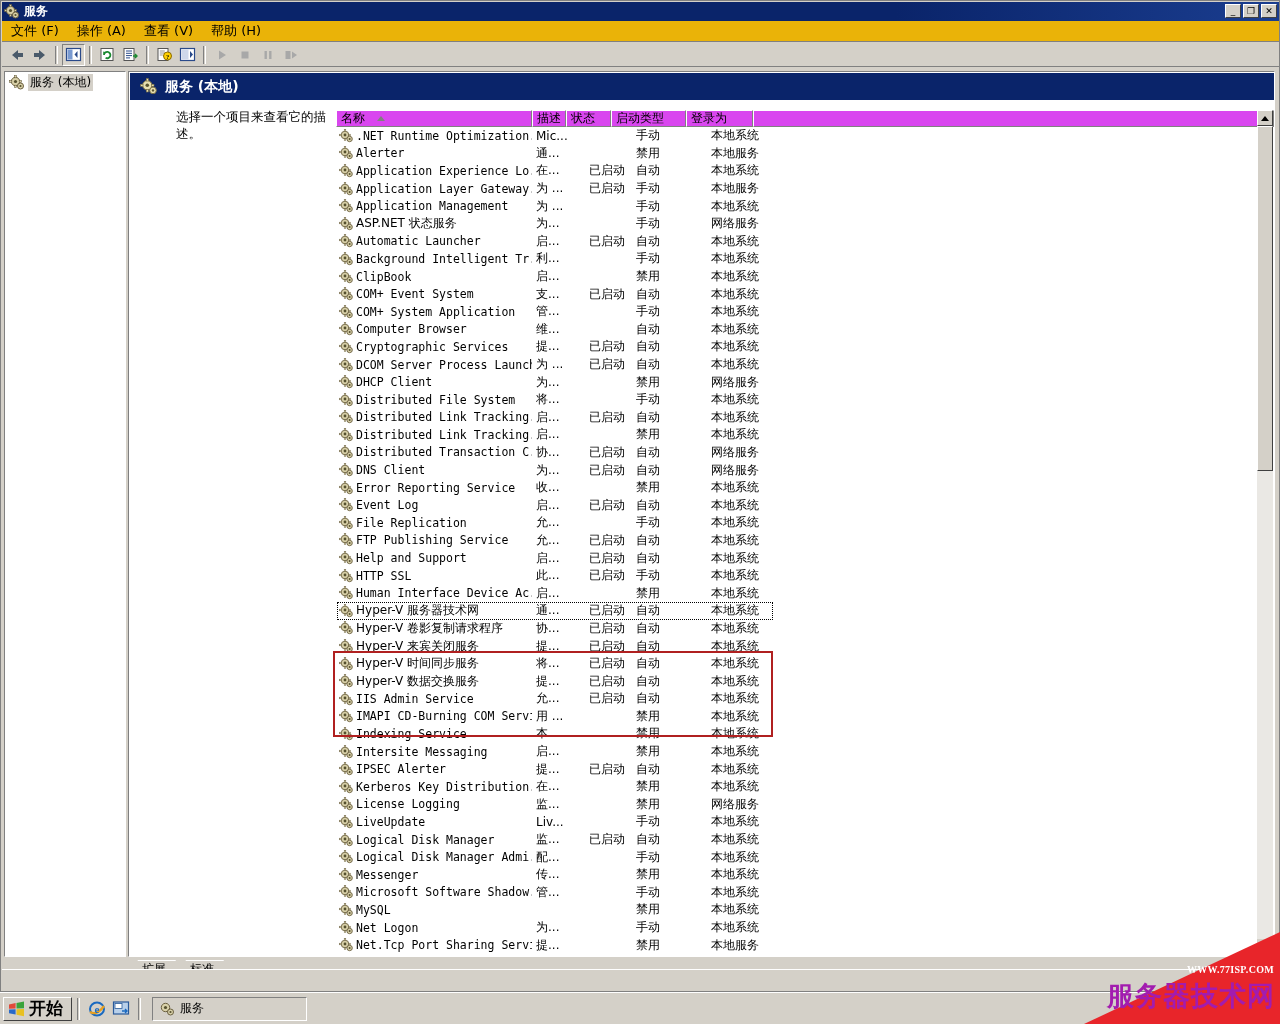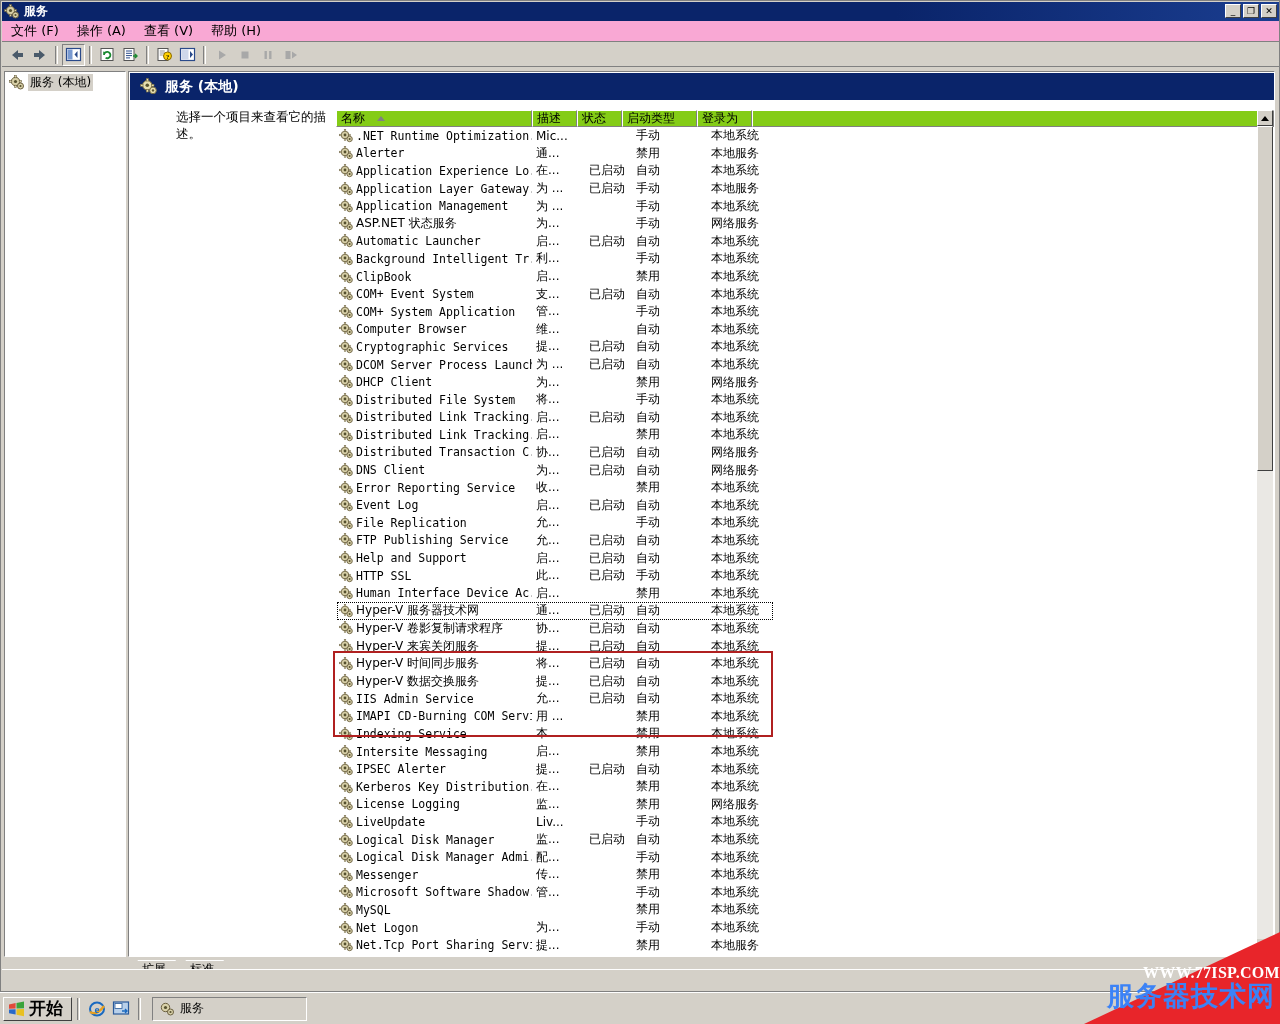--- a/index.html
+++ b/index.html
@@ -68,7 +68,7 @@
   .menubar {
     position: absolute; left: 1px; top: 20px;
     width: 1277px; height: 21px;
-    background: #f9a8d4;
+    background: #eab308;
     border-bottom: 1px solid #808080;
     display: flex; align-items: center;
     box-sizing: border-box;

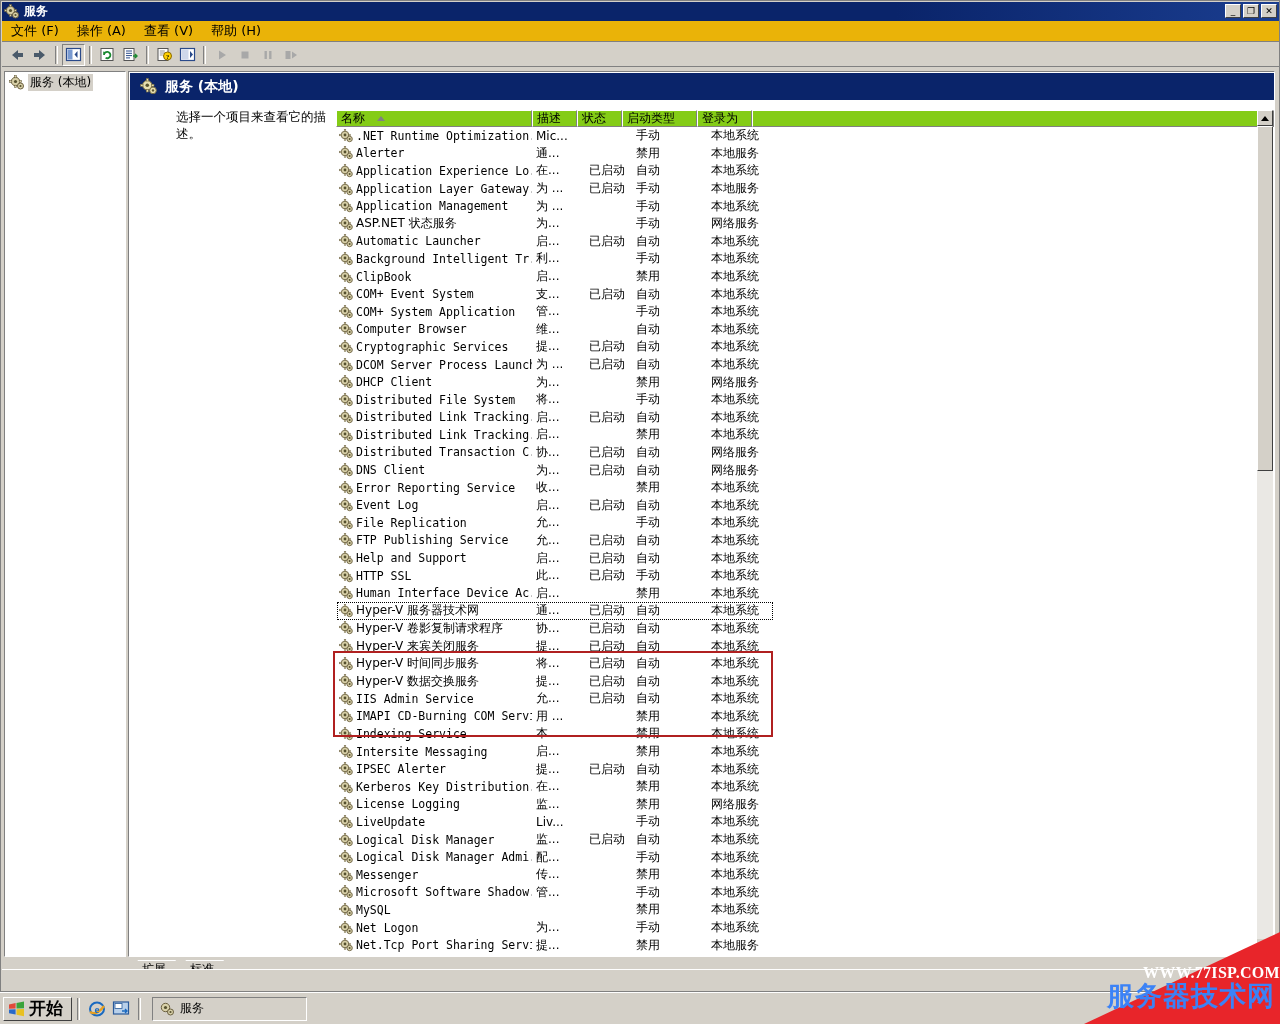--- a/index.html
+++ b/index.html
@@ -204,7 +204,7 @@
   }
   .hcell {
     height: 17px;
-    background: #84cc16;
+    background: #d946ef;
     border: 1px solid;
     border-color: #ffffff #808080 #808080 #ffffff;
     box-sizing: border-box;

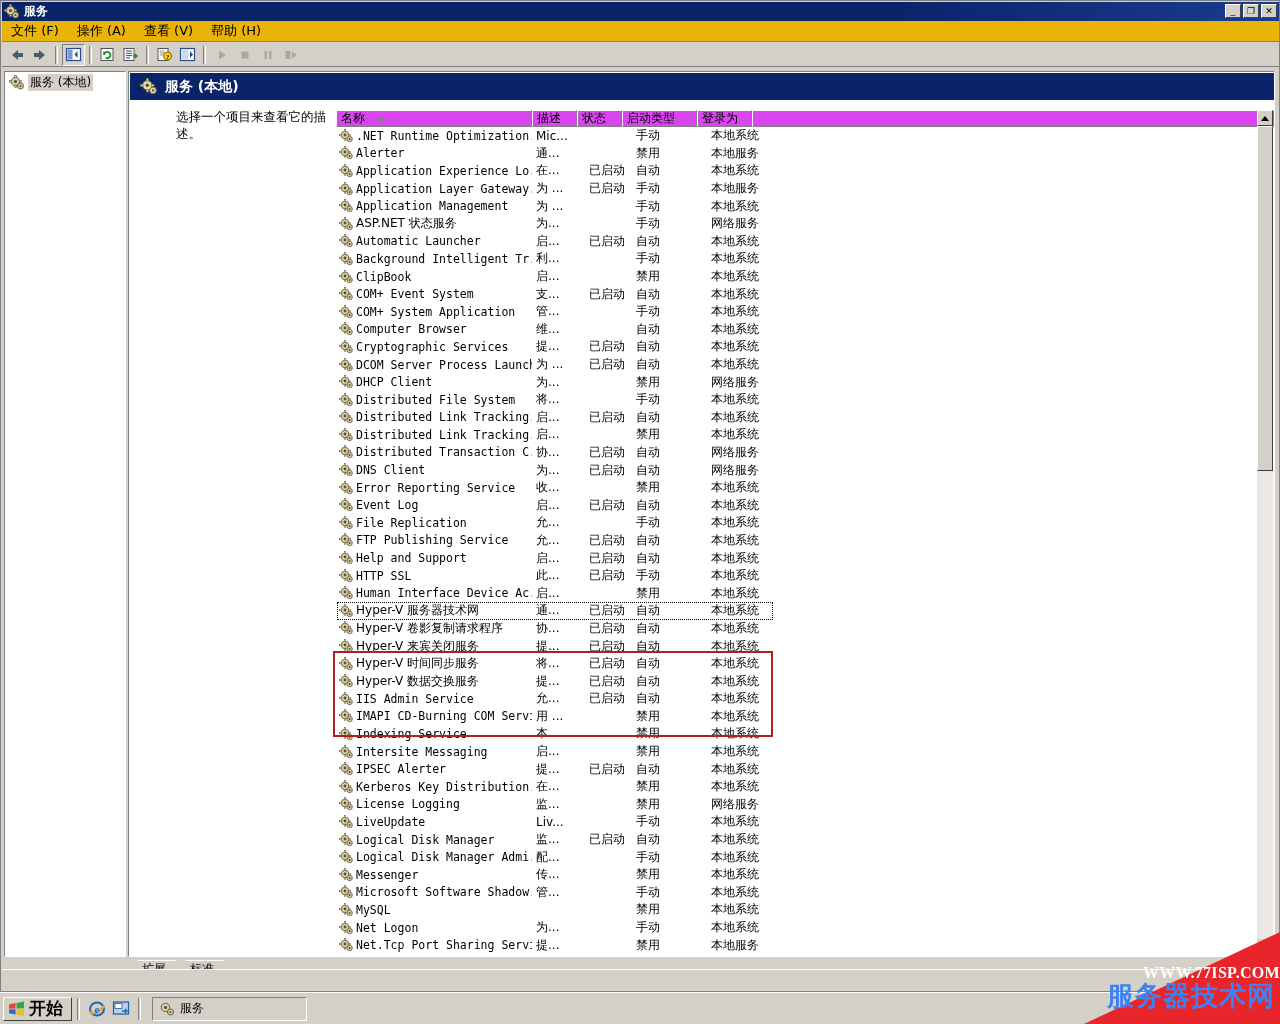--- a/index.html
+++ b/index.html
@@ -595,7 +595,7 @@
               <span>名称</span>
               <span class="sort-arrow"></span>
             </div>
-            <div class="hcell" style="width:45px">描述</div>
+            <div class="hcell" style="width:34px">描述</div>
             <div class="hcell" style="width:45px">状态</div>
             <div class="hcell" style="width:75px">启动类型</div>
             <div class="hcell" style="width:55px">登录为</div>

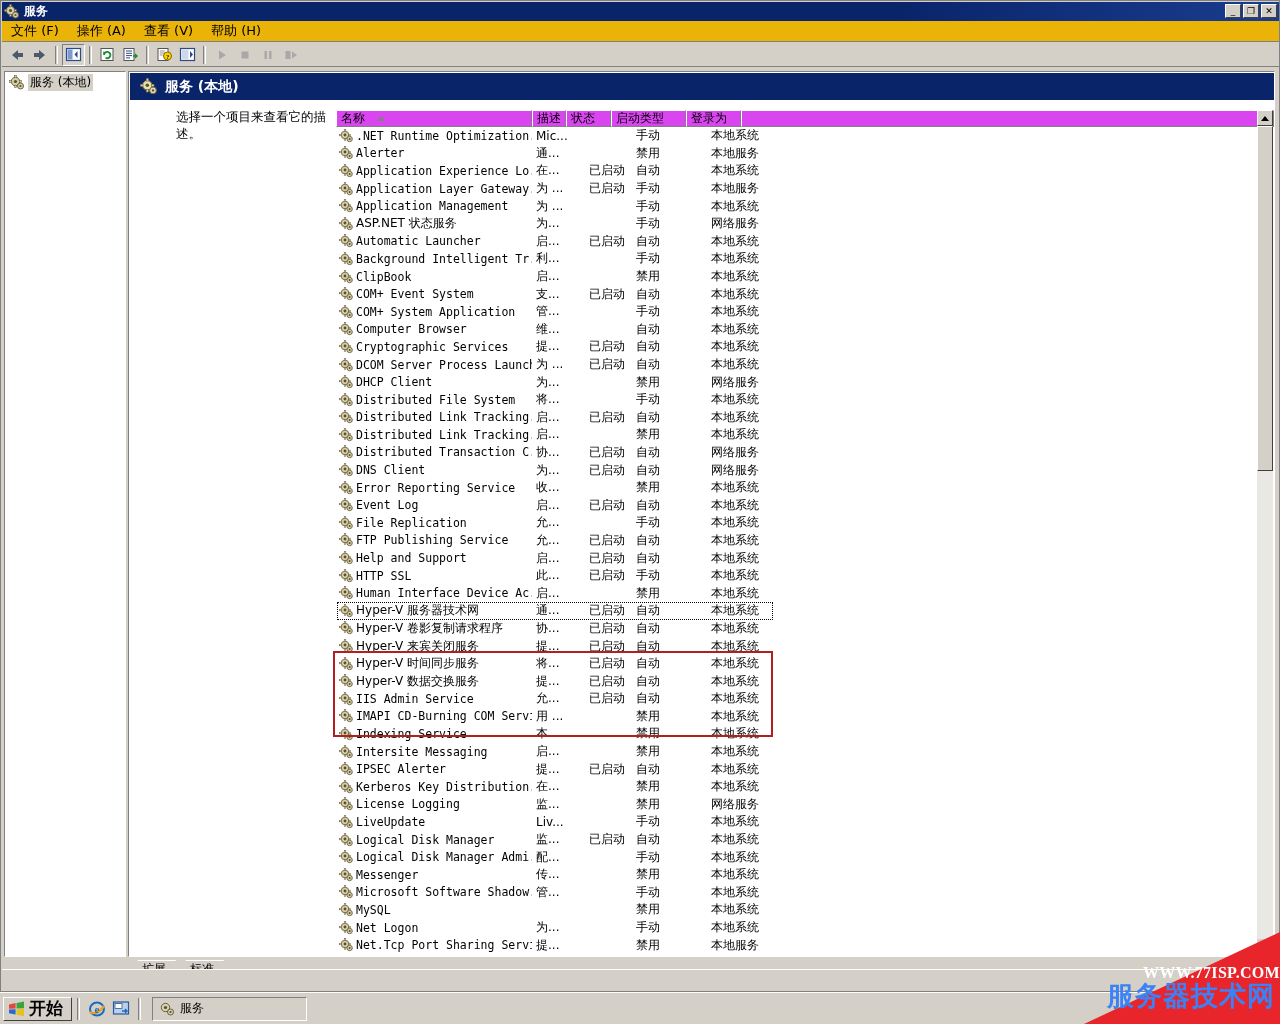--- a/index.html
+++ b/index.html
@@ -598,7 +598,7 @@
             <div class="hcell" style="width:34px">描述</div>
             <div class="hcell" style="width:45px">状态</div>
             <div class="hcell" style="width:75px">启动类型</div>
-            <div class="hcell" style="width:55px">登录为</div>
+            <div class="hcell" style="width:67px">登录为</div>
             <div class="hcell" style="flex:1"></div>
           </div>
           <div class="lv-rows" id="rows">

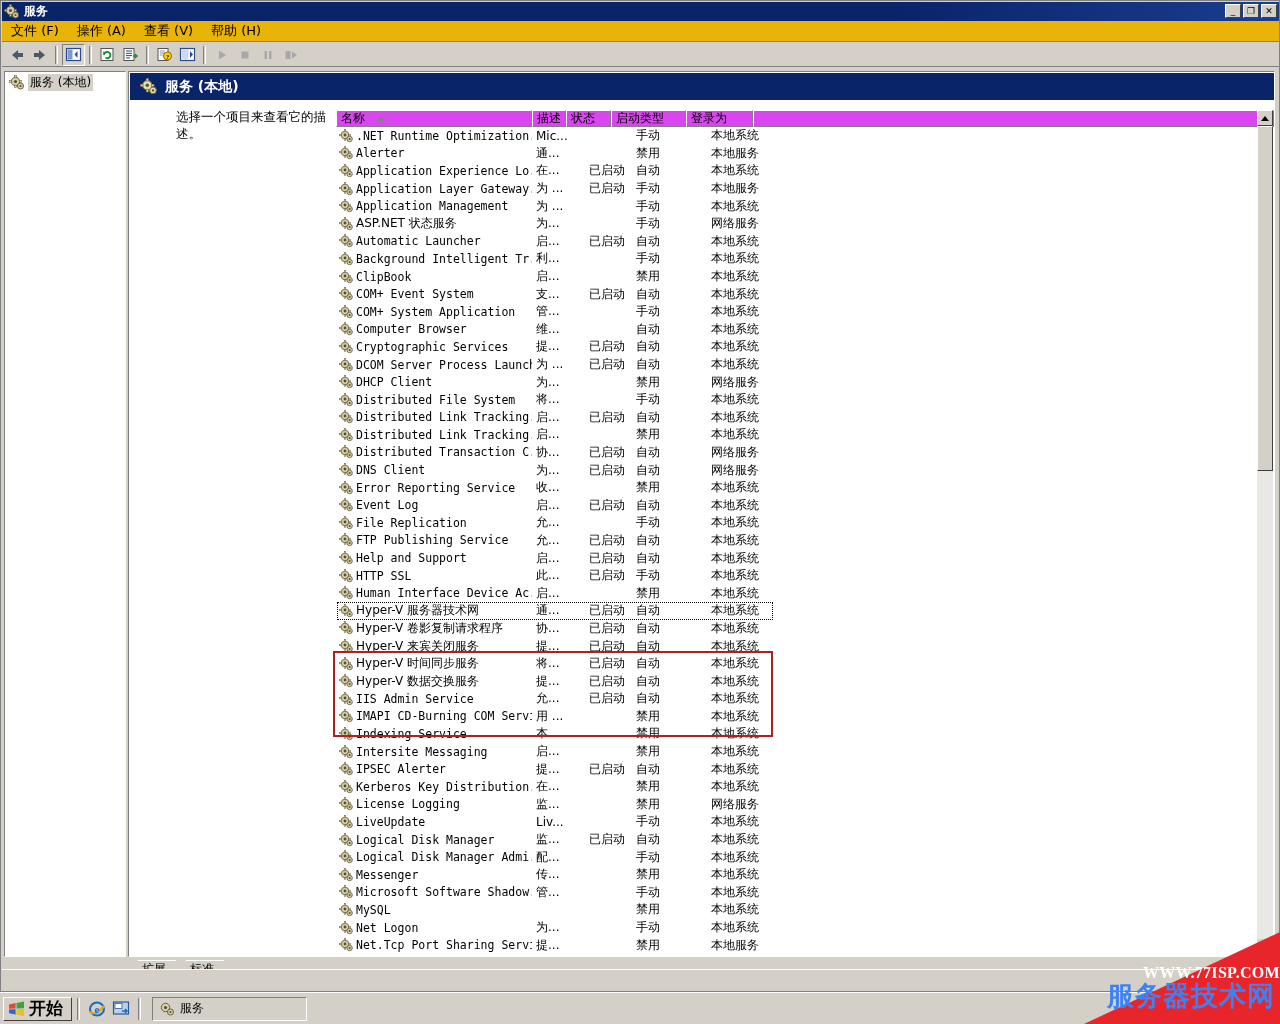--- a/index.html
+++ b/index.html
@@ -408,11 +408,11 @@
     clip-path: polygon(100% 0, 100% 100%, 0 100%);
   }
   .wm-url {
-    position: absolute; right: 0; top: 32px;
+    position: absolute; right: 6px; top: 32px;
     color: #ffffff;
     font-family: "Liberation Serif", serif;
     font-weight: bold;
-    font-size: 16px;
+    font-size: 10px;
     letter-spacing: 0.3px;
     white-space: nowrap;
   }

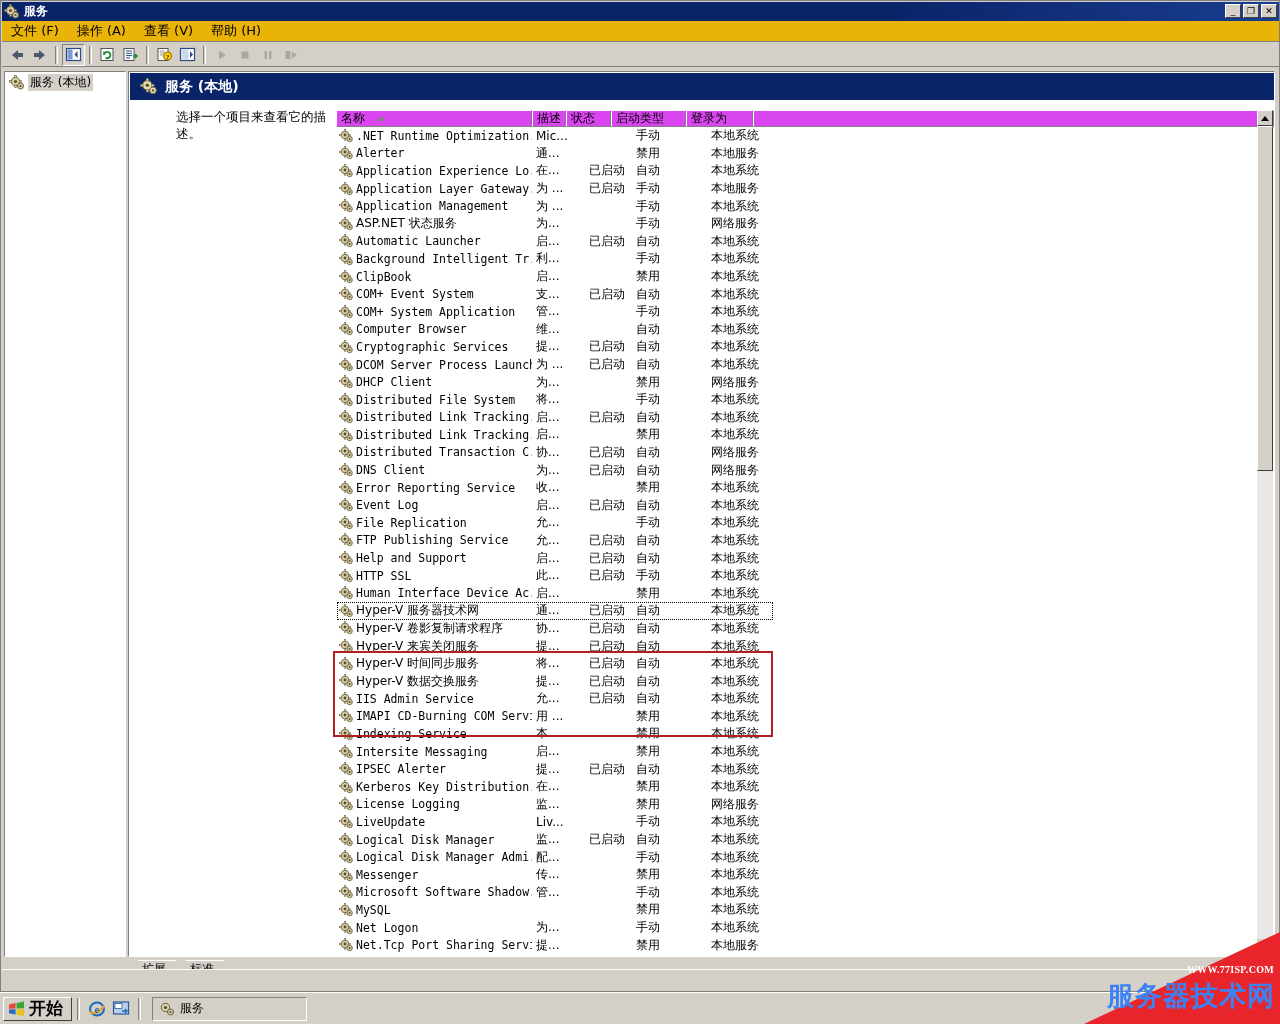--- a/index.html
+++ b/index.html
@@ -418,7 +418,7 @@
   }
   .wm-cn {
     position: absolute; right: 5px; top: 50px;
-    color: #3b82f6;
+    color: #a21caf;
     font-family: "DejaVu Sans", sans-serif;
     font-weight: bold;
     font-size: 27px;

